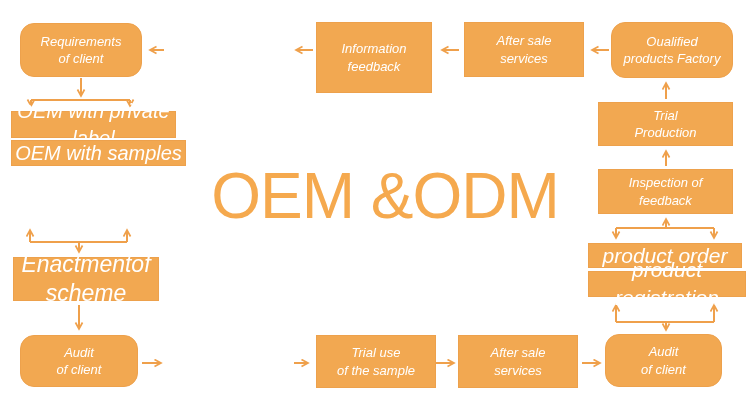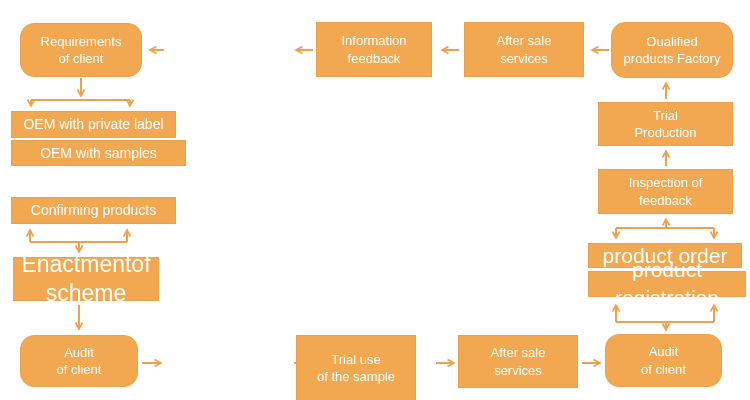--- a/index.html
+++ b/index.html
@@ -12,7 +12,7 @@
     position:absolute; display:flex; align-items:center; justify-content:center;
     background:var(--box-fill,#F2A851); color:var(--box-text,#ffffff);
     border:1px solid var(--box-border,#EDA14C); box-sizing:border-box;
-    text-align:center; white-space:pre-line; font-size:13px; line-height:1.32;
+    text-align:center; white-space:pre-line; font-size:13px; line-height:1.32;font-style:italic;
   }
   .rounded { border-radius:14px; }
   .list  { font-size:14px; }

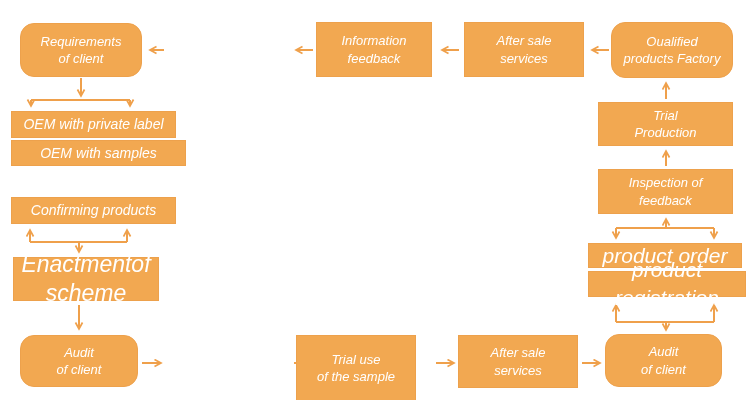--- a/index.html
+++ b/index.html
@@ -87,7 +87,7 @@
 
   <div class="box rounded" style="left:20px;top:23px;width:122px;height:54px">Requirements
 of client</div>
-  <div class="box" style="left:316px;top:22px;width:116px;height:55px">Information
+  <div class="box" style="left:316px;top:22px;width:116px;height:71px">Information
 feedback</div>
   <div class="box" style="left:464px;top:22px;width:120px;height:55px">After sale
 services</div>

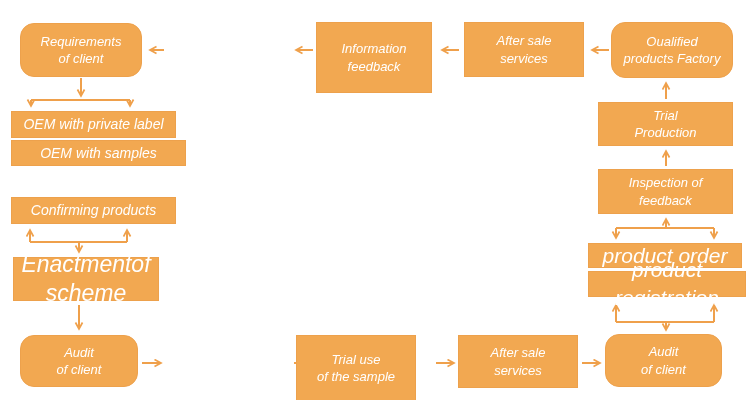--- a/index.html
+++ b/index.html
@@ -15,7 +15,7 @@
     text-align:center; white-space:pre-line; font-size:13px; line-height:1.32;font-style:italic;
   }
   .rounded { border-radius:14px; }
-  .list  { font-size:14px; }
+  .list  { font-size:20px; }
   .stack { font-size:21px; }
   .enact { font-size:23px; line-height:1.25; }
   .title {

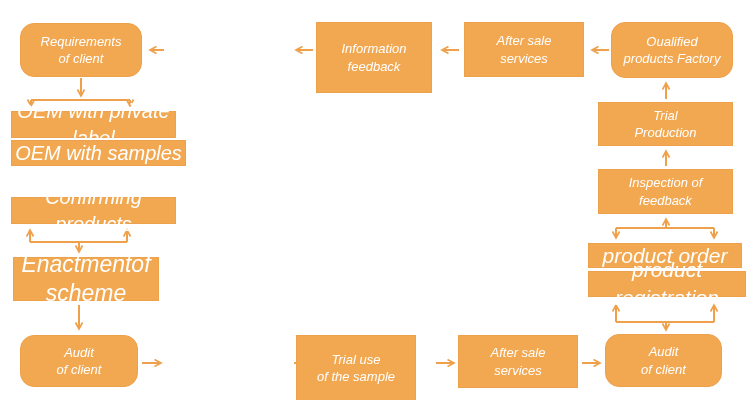--- a/index.html
+++ b/index.html
@@ -96,7 +96,6 @@
 
   <div class="box list" style="left:11px;top:111px;width:165px;height:27px">OEM with private label</div>
   <div class="box list" style="left:11px;top:140px;width:175px;height:26px">OEM with samples</div>
-  <div class="box list" style="left:11px;top:197px;width:165px;height:27px">Confirming products</div>
 
   <div class="box enact" style="left:13px;top:257px;width:146px;height:44px">Enactmentof
 scheme</div>

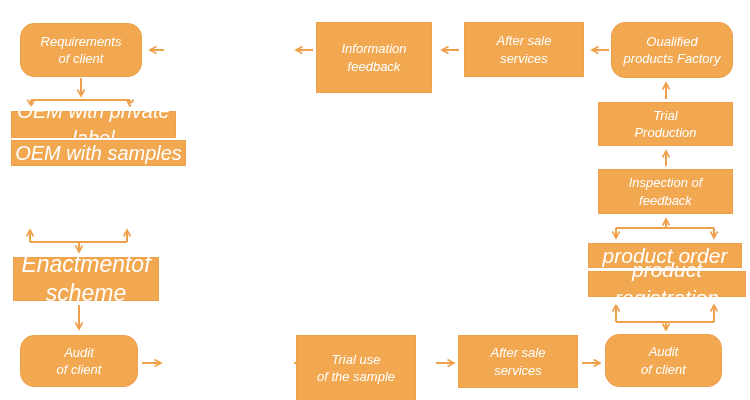--- a/index.html
+++ b/index.html
@@ -116,6 +116,7 @@
   <div class="box" style="left:598px;top:102px;width:135px;height:44px">Trial
 Production</div>
 
+  <div class="title">OEM &amp;ODM</div>
 
 </div>
 

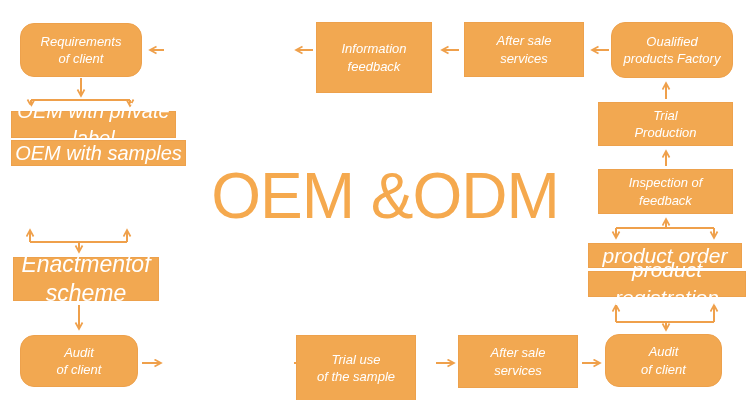--- a/index.html
+++ b/index.html
@@ -102,7 +102,7 @@
 
   <div class="box rounded" style="left:20px;top:335px;width:118px;height:52px">Audit
 of client</div>
-  <div class="box" style="left:296px;top:335px;width:120px;height:66px">Trial use
+  <div class="box" style="left:316px;top:335px;width:120px;height:53px">Trial use
 of the sample</div>
   <div class="box" style="left:458px;top:335px;width:120px;height:53px">After sale
 services</div>

